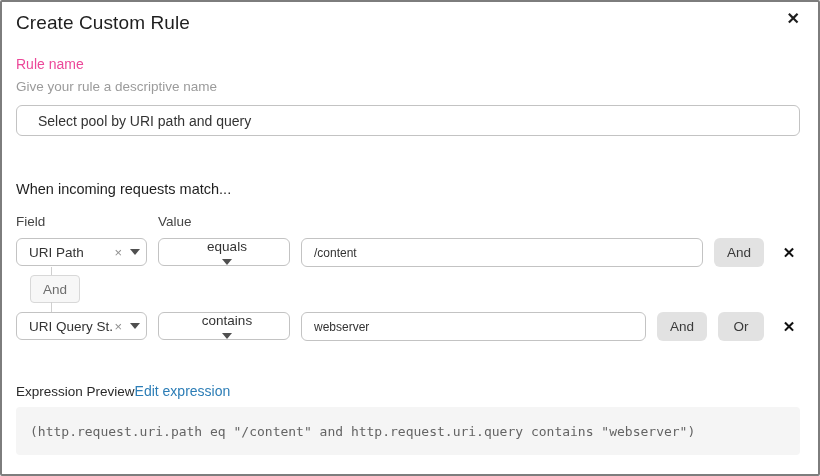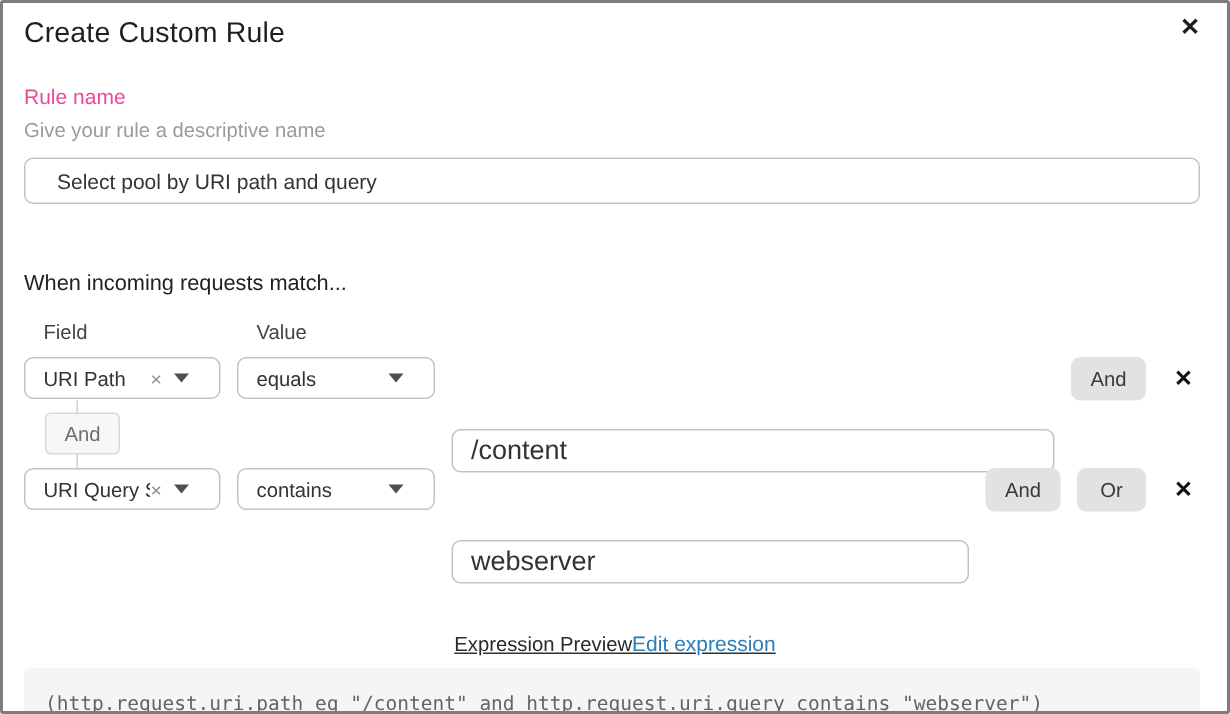--- a/index.html
+++ b/index.html
@@ -73,7 +73,7 @@
     font-size: 13.5px;
     color: #444;
   }
-  .col-labels .col-field    { width: 142px; margin-left: 13px; }
+  .col-labels .col-field    { width: 142px; }
   .col-labels .col-operator { width: 143px; }
   .col-labels .col-value    { flex: 1; }
   .cond-row {

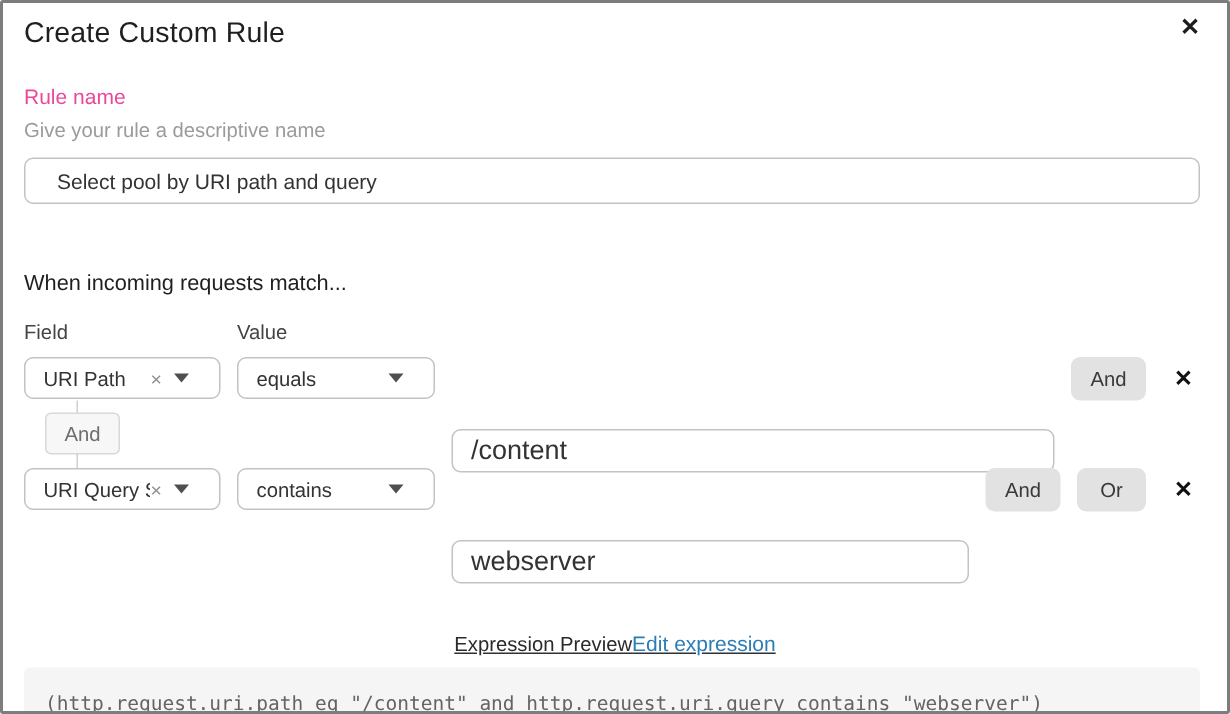--- a/index.html
+++ b/index.html
@@ -89,7 +89,7 @@
     border-radius: 6px;
     display: flex;
     align-items: center;
-    padding: 0 20px 0 12px;
+    padding: 0 6px 0 12px;
     margin-right: 11px;
     background: #fff;
     cursor: pointer;

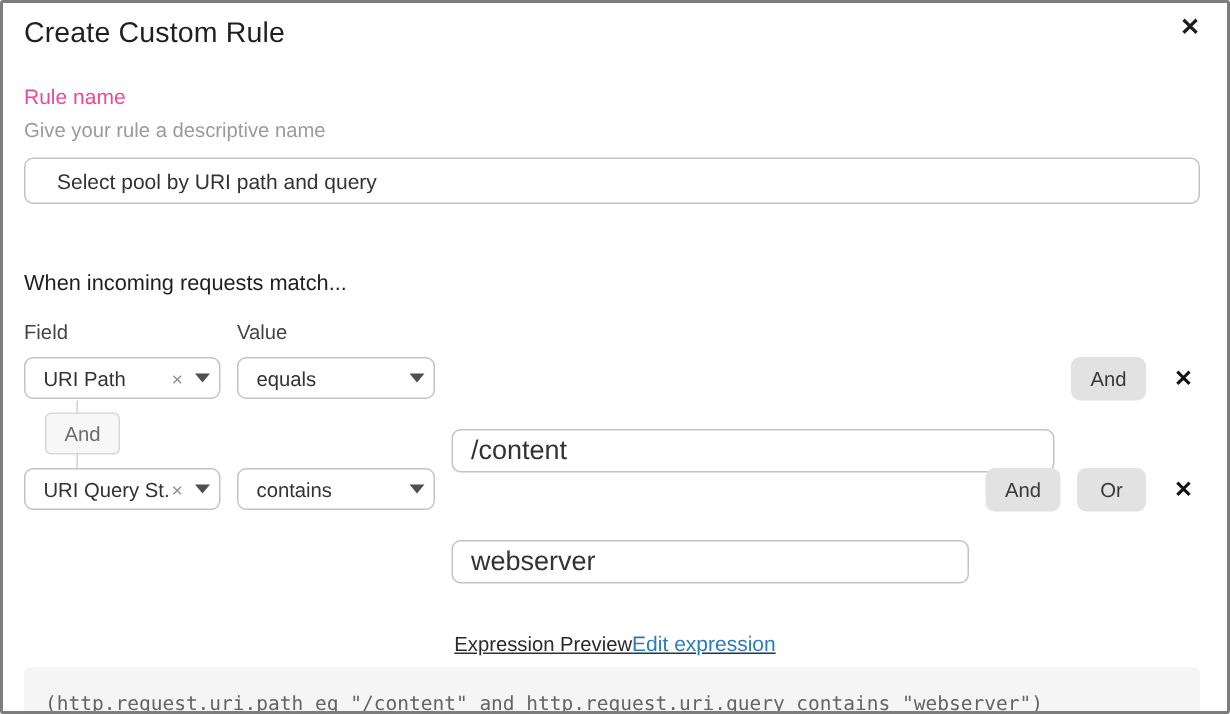--- a/index.html
+++ b/index.html
@@ -96,7 +96,7 @@
     font-size: 14px;
     color: #333;
   }
-  .select-box.operator { width: 132px; }
+  .select-box.operator { width: 132px; flex-direction: column; }
   .select-box .sel-label {
     flex: 1;
     white-space: nowrap;

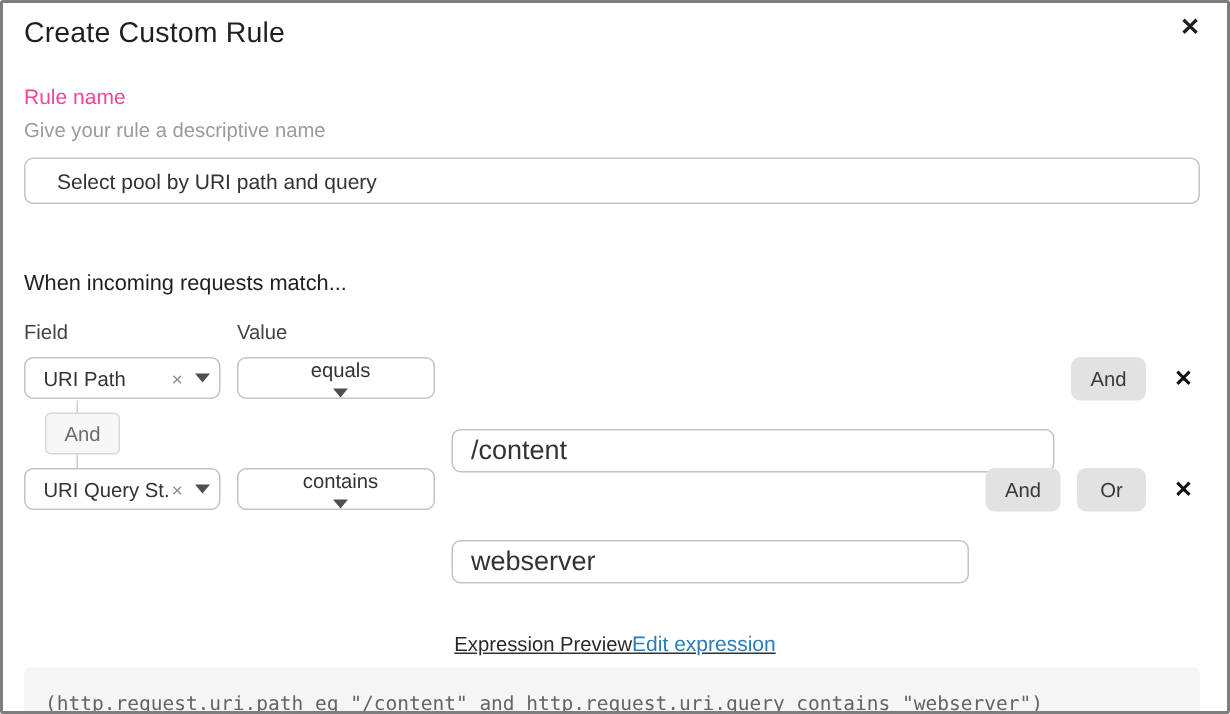--- a/index.html
+++ b/index.html
@@ -122,11 +122,10 @@
     border: 1px solid #c3c3c3;
     border-radius: 6px;
     padding: 0 12px;
-    font-size: 18px;
+    font-size: 12px;
     color: #333;
     font-family: inherit;
     outline: none;
-    margin-top: 48px;
   }
   .logic-btn {
     height: 29px;

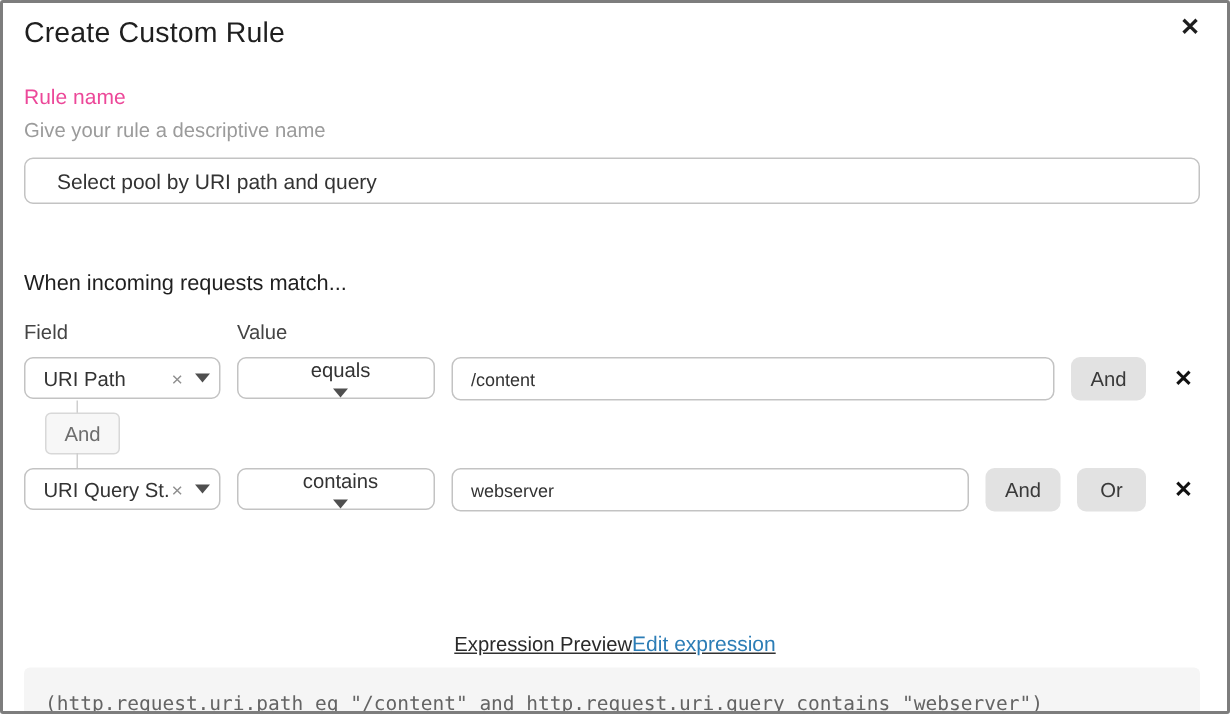--- a/index.html
+++ b/index.html
@@ -180,10 +180,9 @@
   }
   .expr-header {
     display: flex;
-    justify-content: center;
+    justify-content: flex-start;
     align-items: baseline;
-    margin-top: 80px;
-    text-decoration: underline;
+    margin-top: 42px;
   }
   .expr-label {
     font-size: 13.5px;

